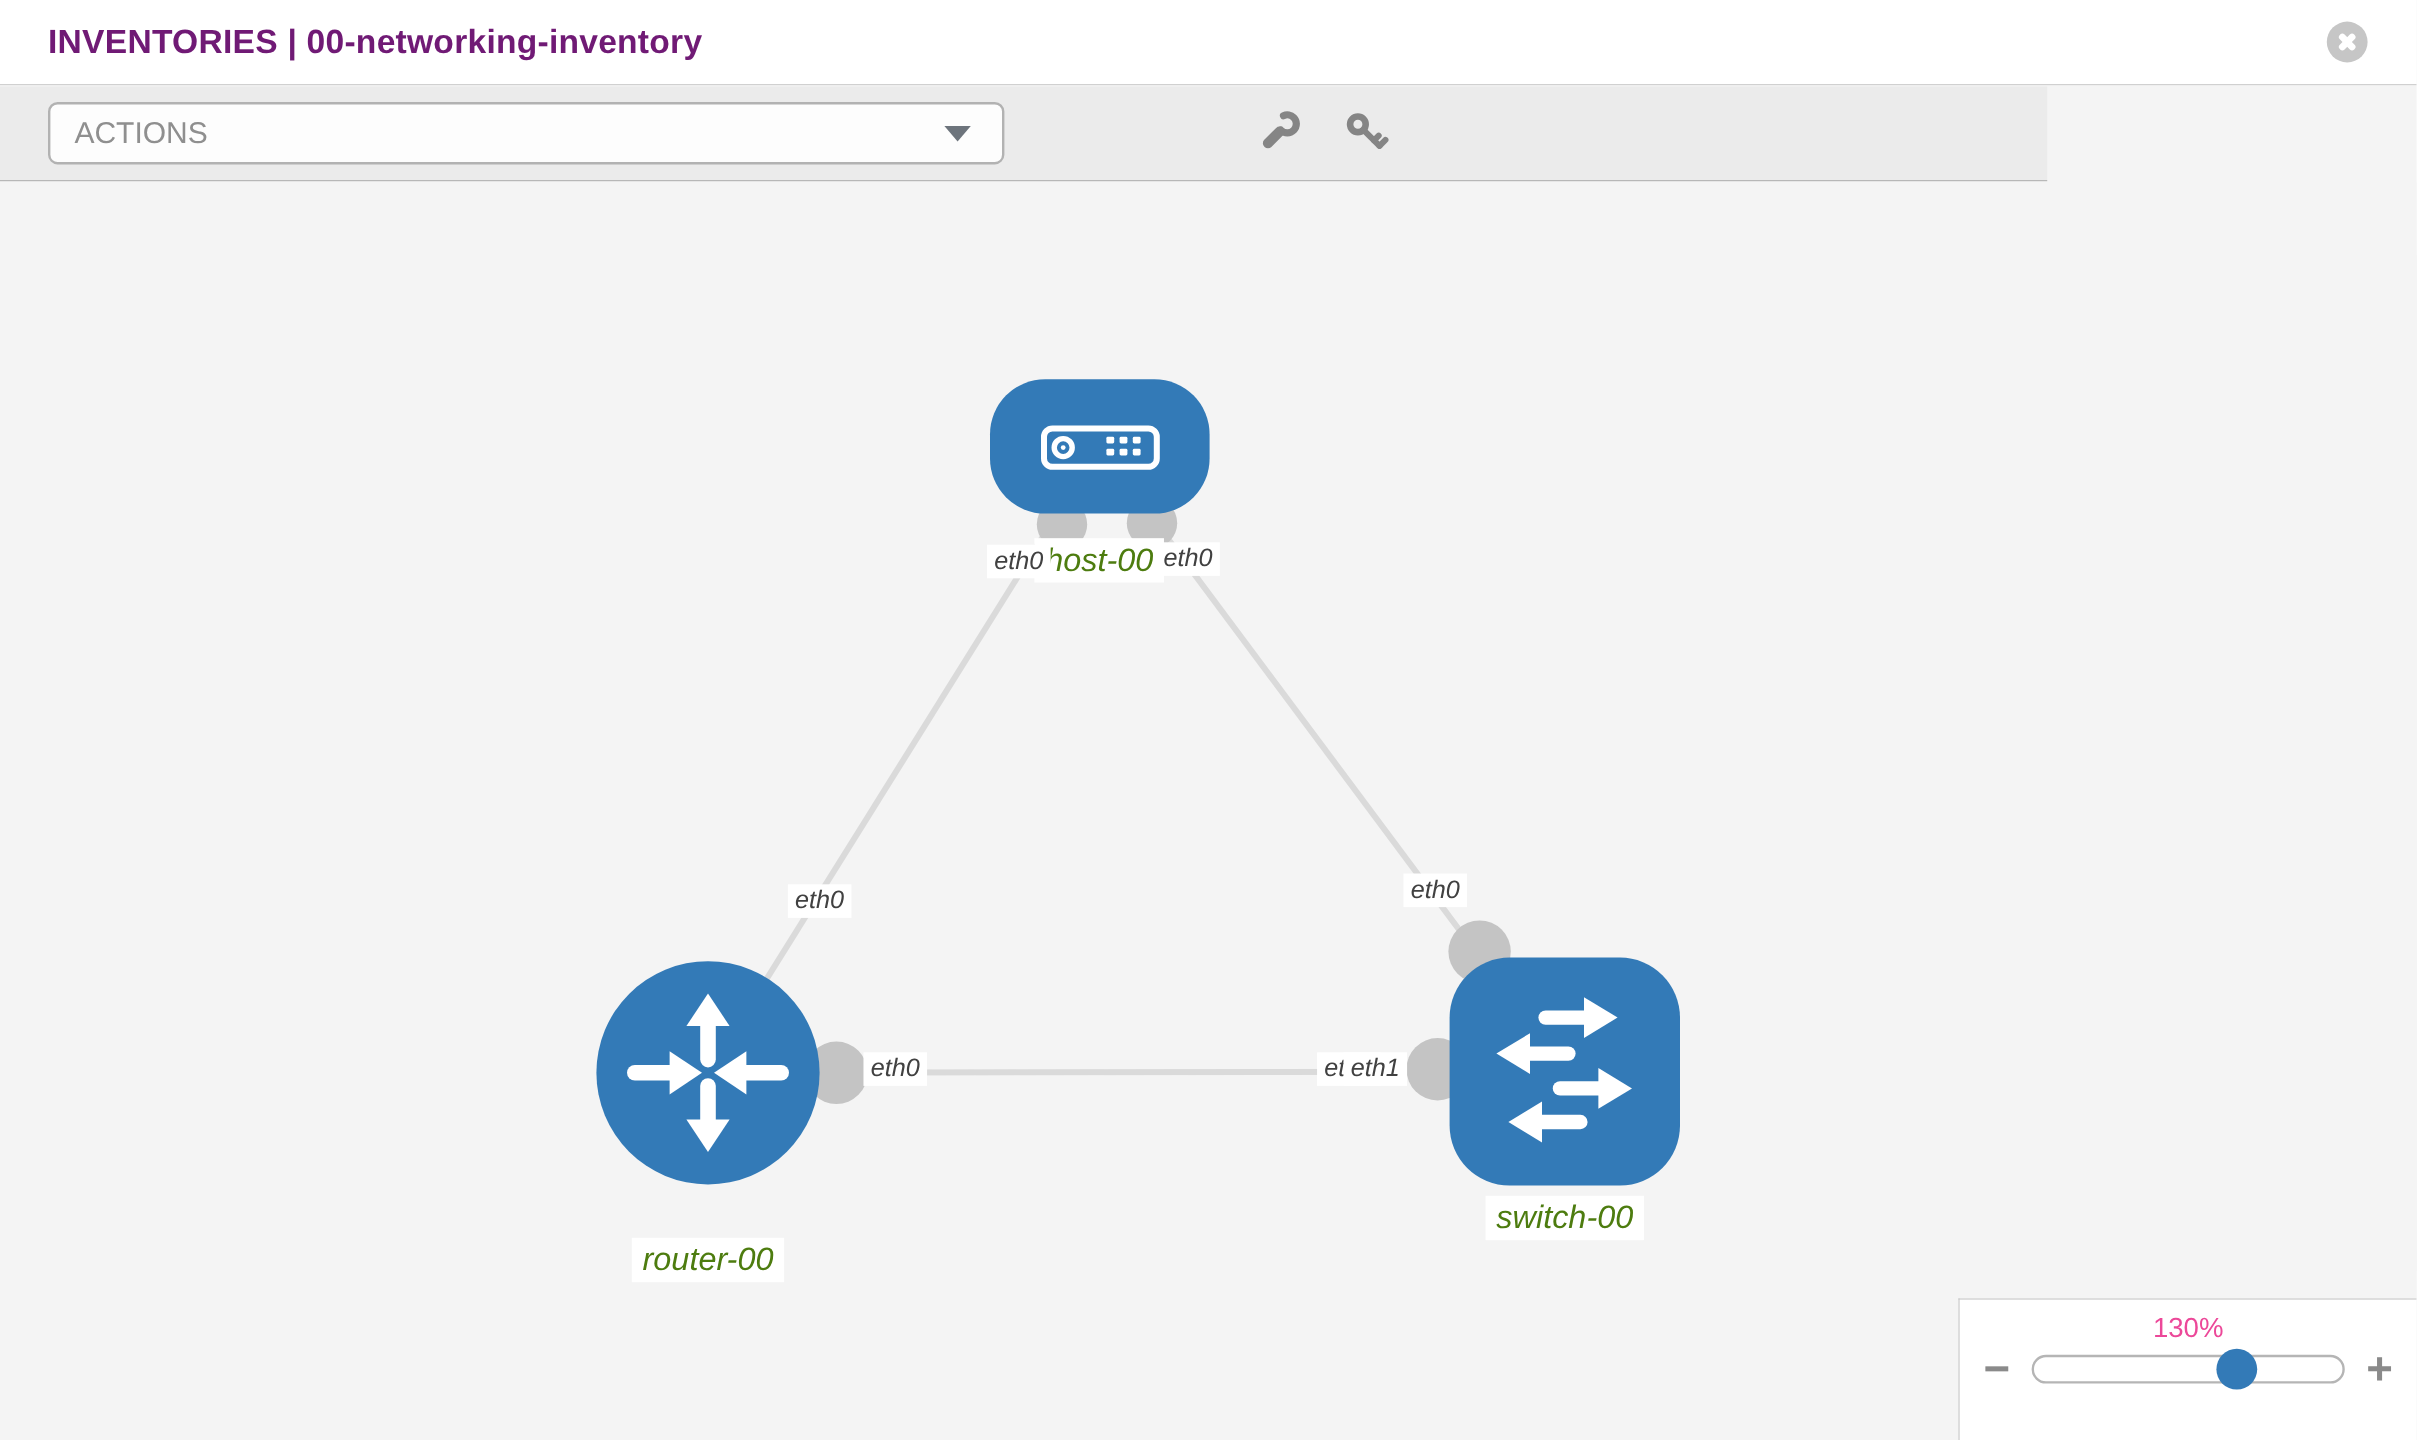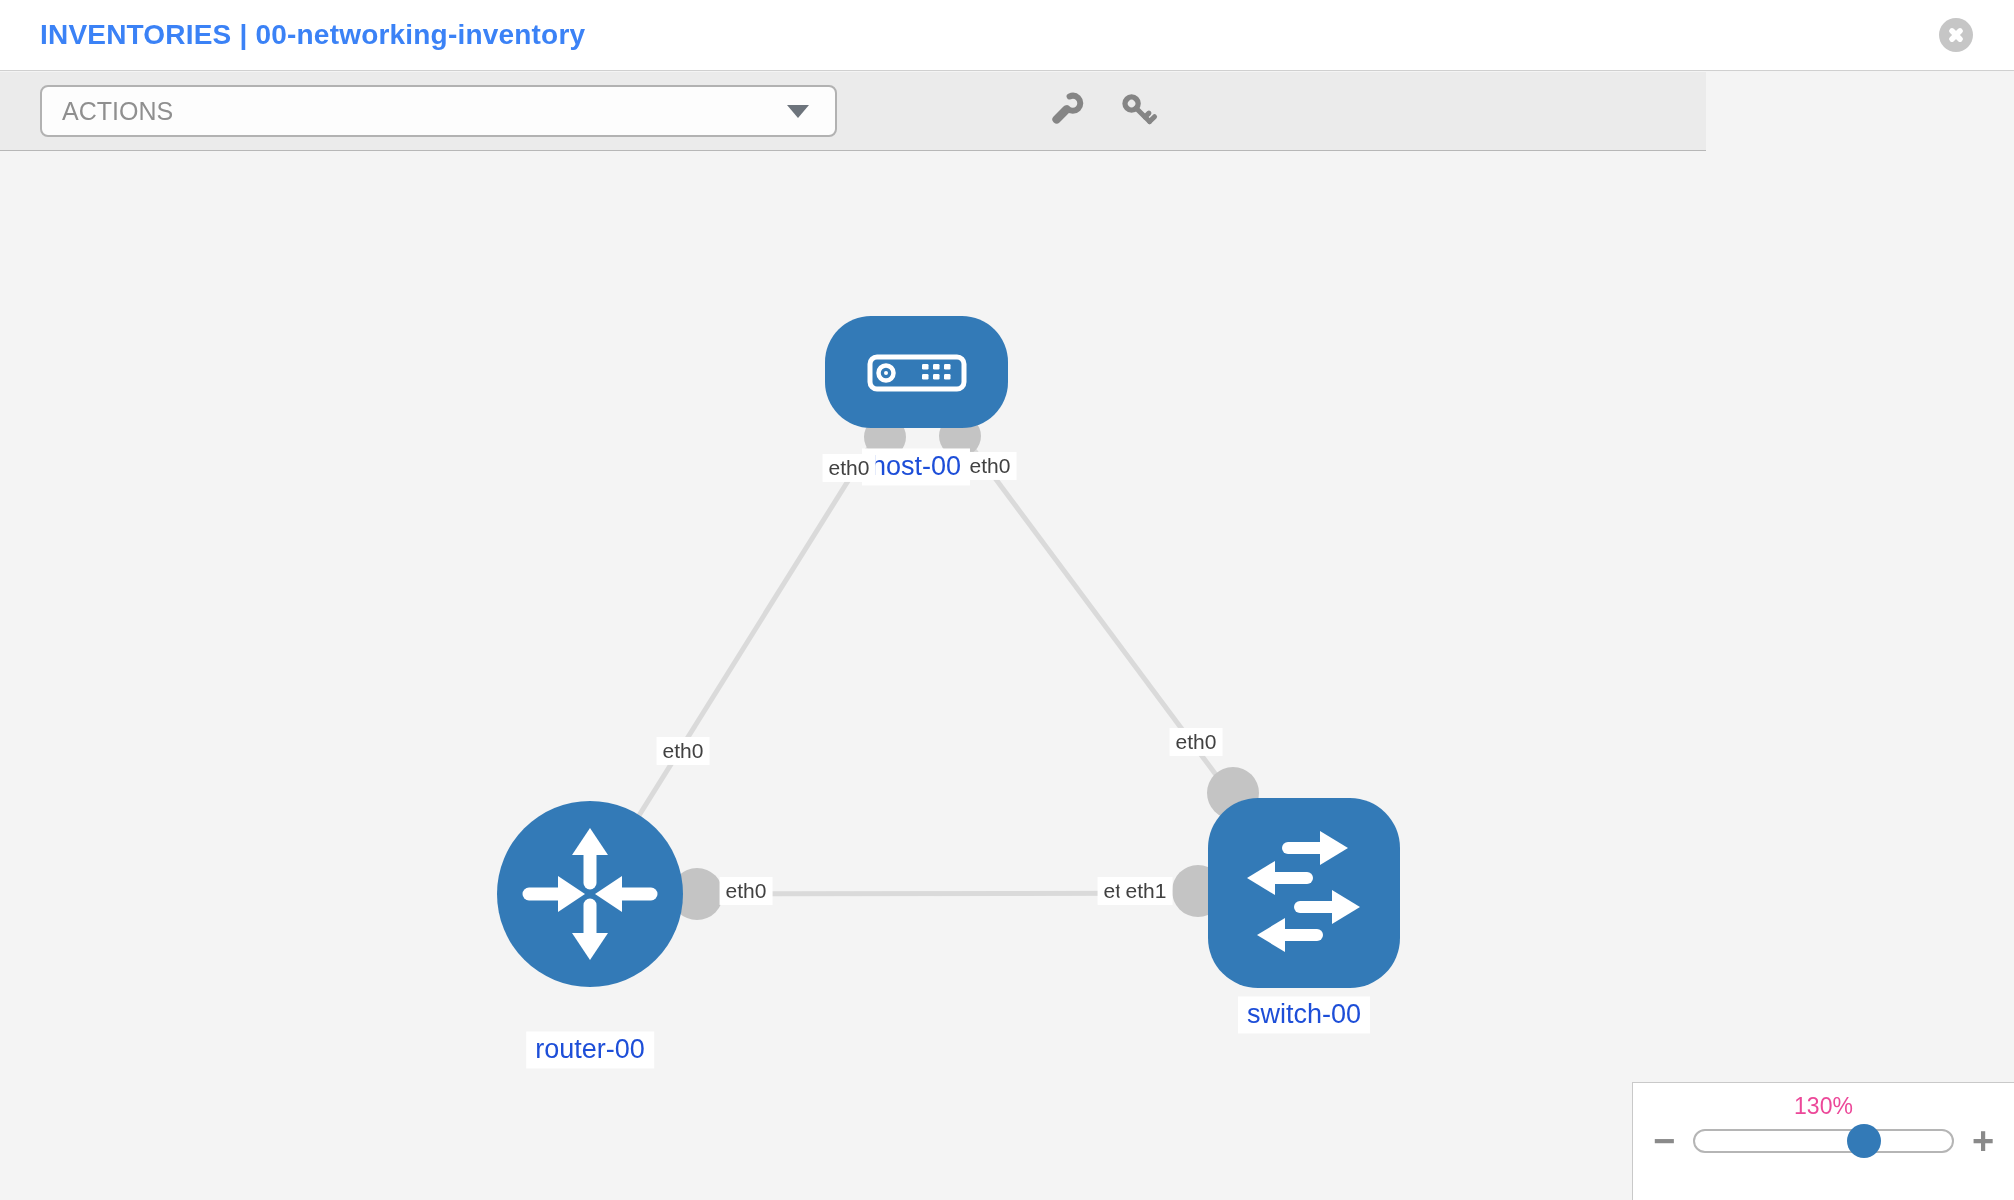--- a/index.html
+++ b/index.html
@@ -10,7 +10,7 @@
   .hdr { position:absolute; top:0; left:0; width:2014px; height:71px; background:#ffffff;
          border-bottom:1px solid #d0d0d0; display:flex; align-items:center;
          padding:0 34px 0 40px; box-sizing:border-box; }
-  .hdr-title { font-size:28px; font-weight:bold; color:#3b82f6; letter-spacing:0.2px; }
+  .hdr-title { font-size:28px; font-weight:bold; color:#701a75; letter-spacing:0.2px; }
   .close-btn { margin-left:auto; width:36px; height:36px; cursor:pointer; margin-right:6px; }
 
   

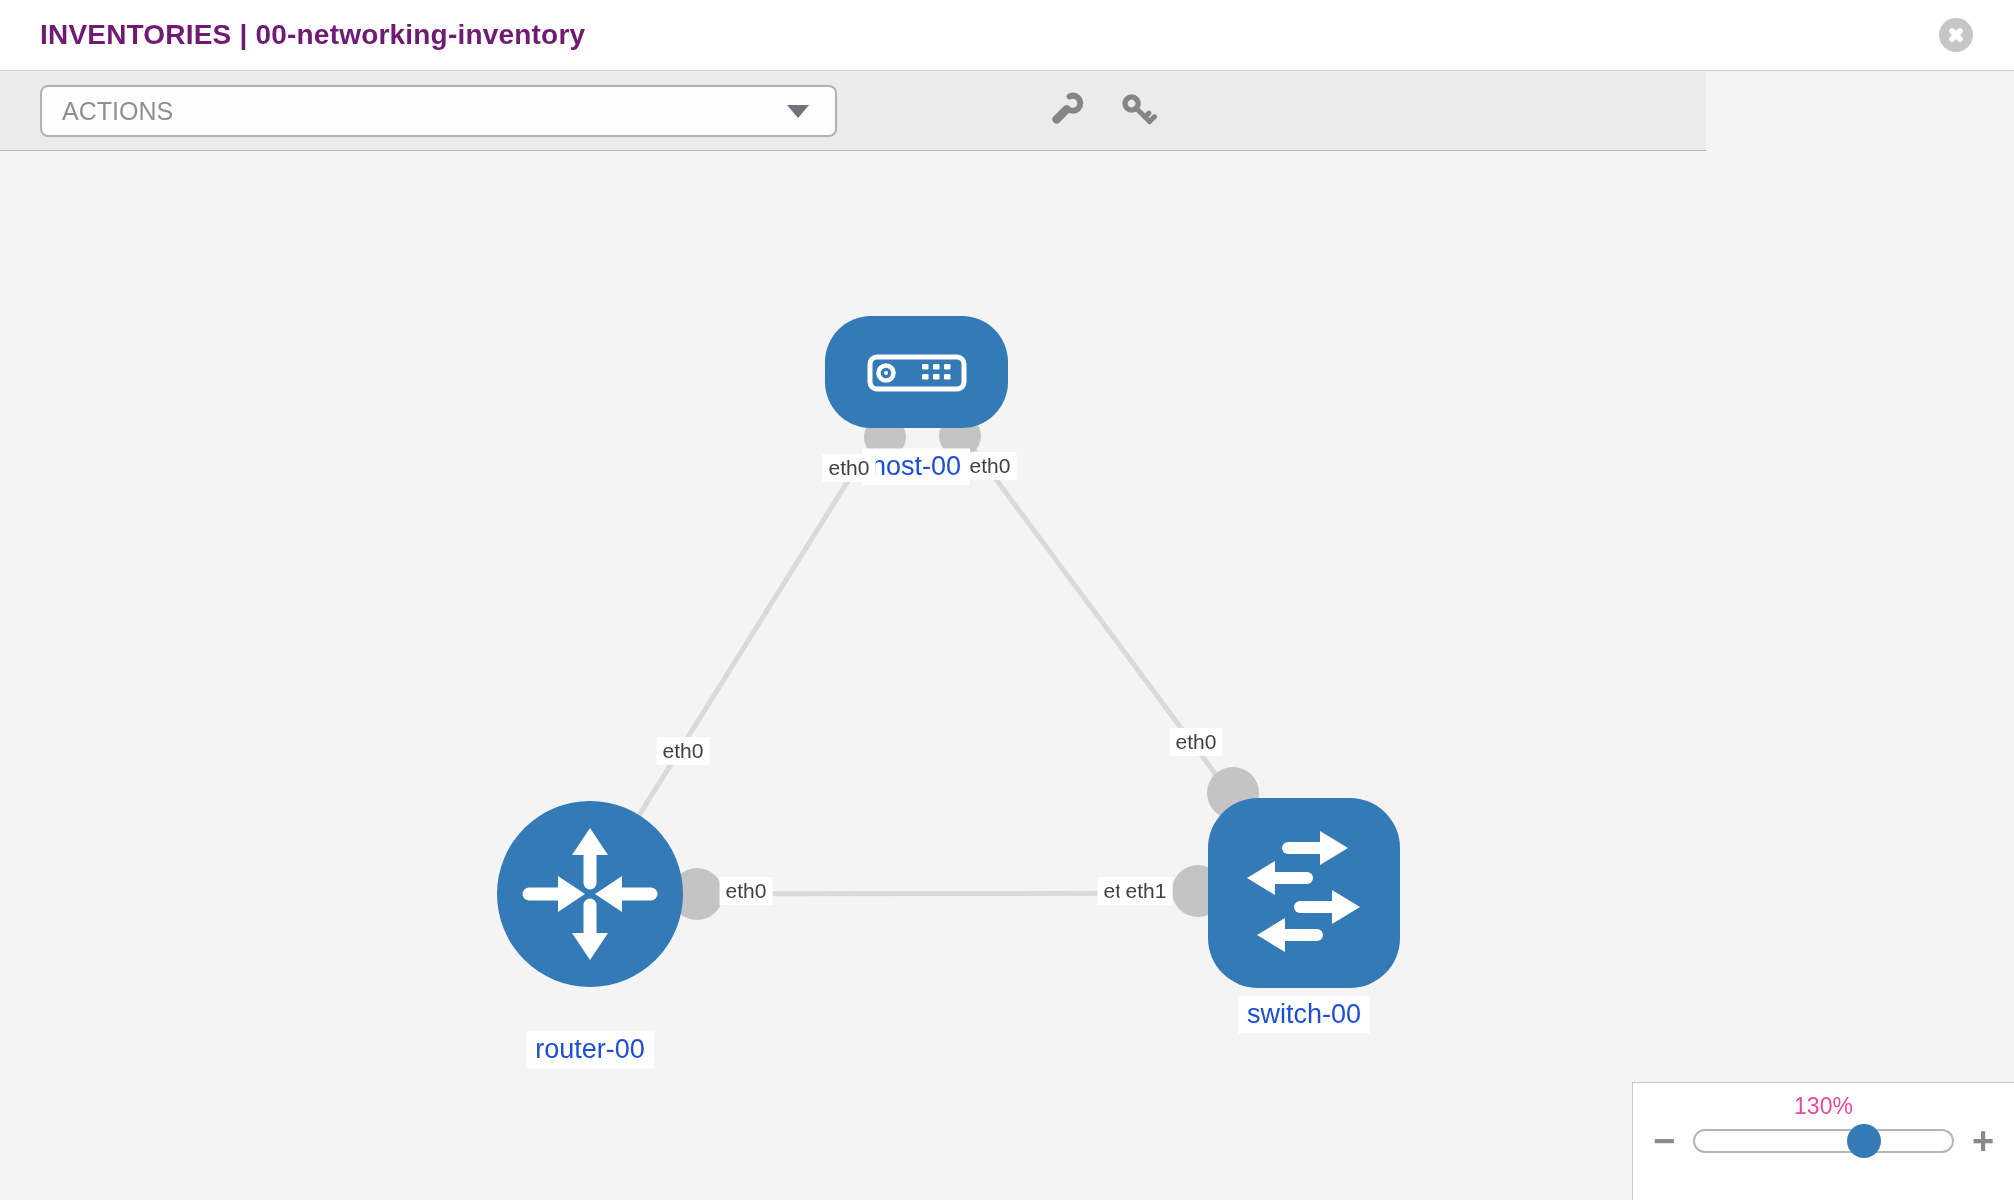--- a/index.html
+++ b/index.html
@@ -34,7 +34,7 @@
   .canvas svg { position:absolute; top:0; left:0; }
 
   .chip { position:absolute; transform:translate(-50%,-50%); background:#ffffff;
-          padding:2px 6px; font-size:21px; color:#414141; white-space:nowrap; line-height:1.15; }
+          padding:2px 6px; font-size:21px; color:#414141; white-space:nowrap; line-height:1.15;font-style:italic; }
   .node-chip { font-size:27px; color:#1d4ed8; padding:3px 9px; }
 
   

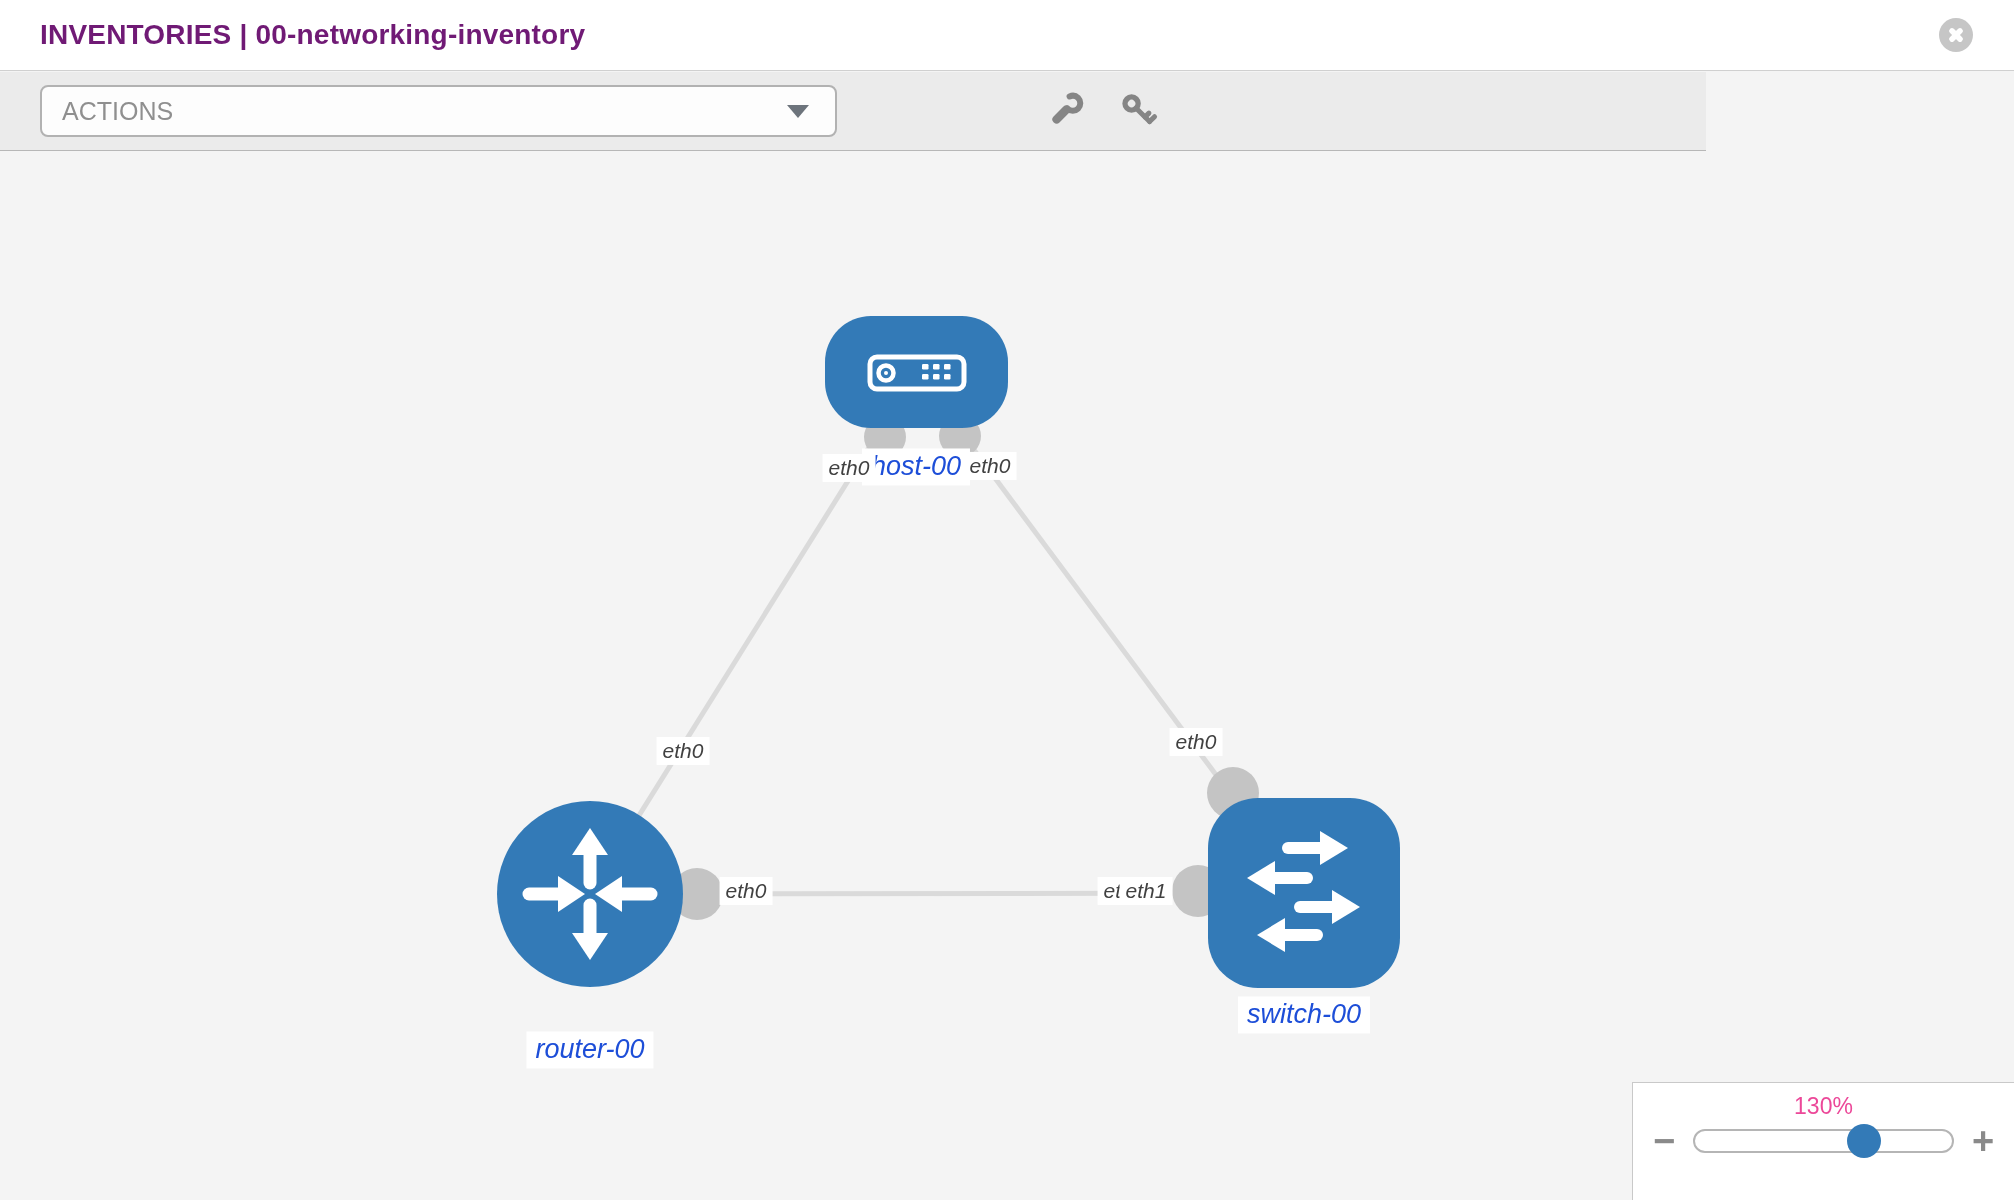--- a/index.html
+++ b/index.html
@@ -35,7 +35,7 @@
 
   .chip { position:absolute; transform:translate(-50%,-50%); background:#ffffff;
           padding:2px 6px; font-size:21px; color:#414141; white-space:nowrap; line-height:1.15;font-style:italic; }
-  .node-chip { font-size:27px; color:#1d4ed8; padding:3px 9px; }
+  .node-chip { font-size:27px; color:#4d7c0f; padding:3px 9px; }
 
   
   .zoom-panel { position:absolute; left:1632px; top:930px; width:382px; height:118px;

